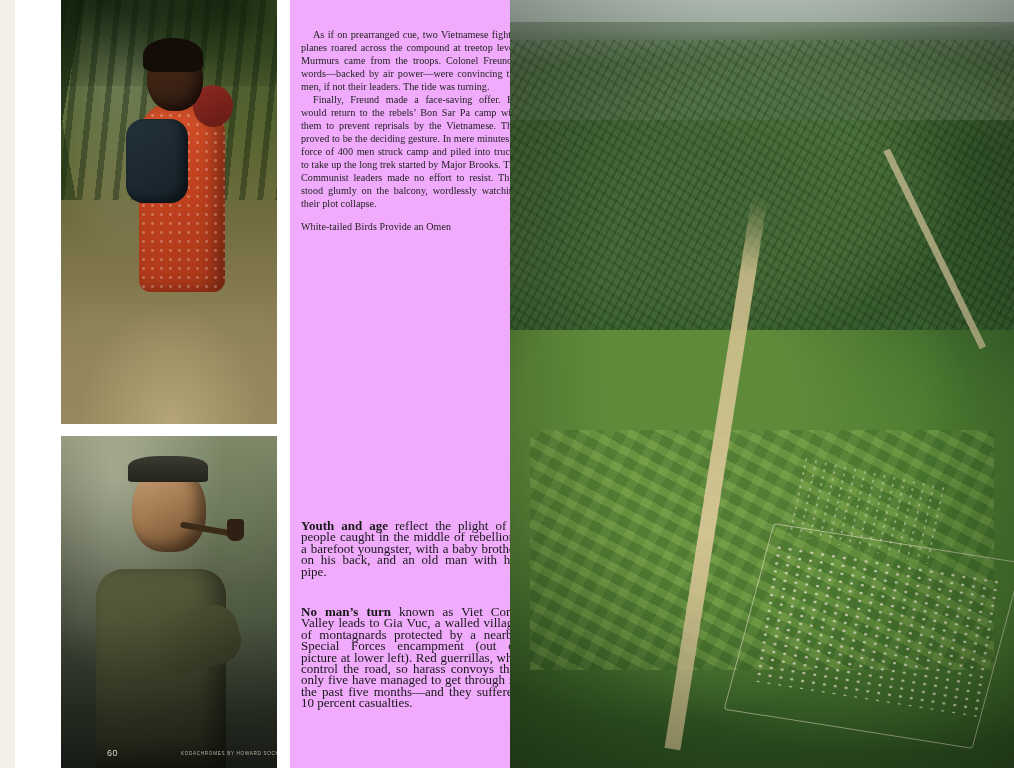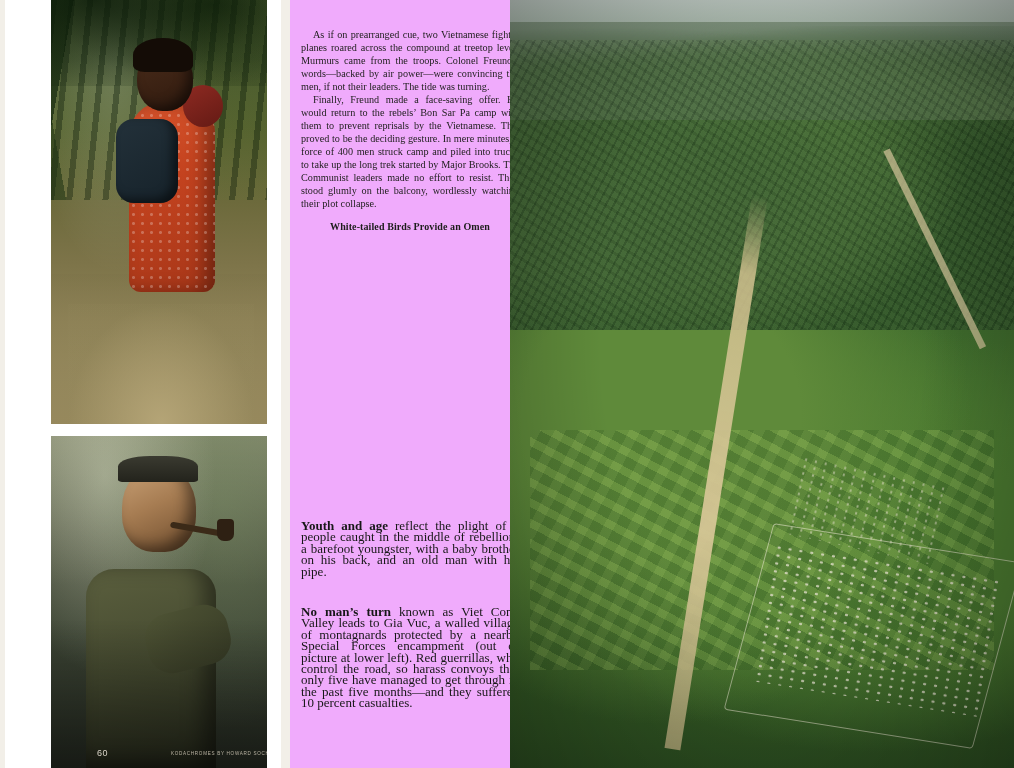--- a/index.html
+++ b/index.html
@@ -207,8 +207,7 @@
   .subhead {
     margin: 10px 0 6px 0 !important;
     text-indent: 0 !important;
-    text-align: center;
-    font-weight: bold;
+    font-weight: normal;
     font-size: 10px;
     letter-spacing: 0.1px;
   }

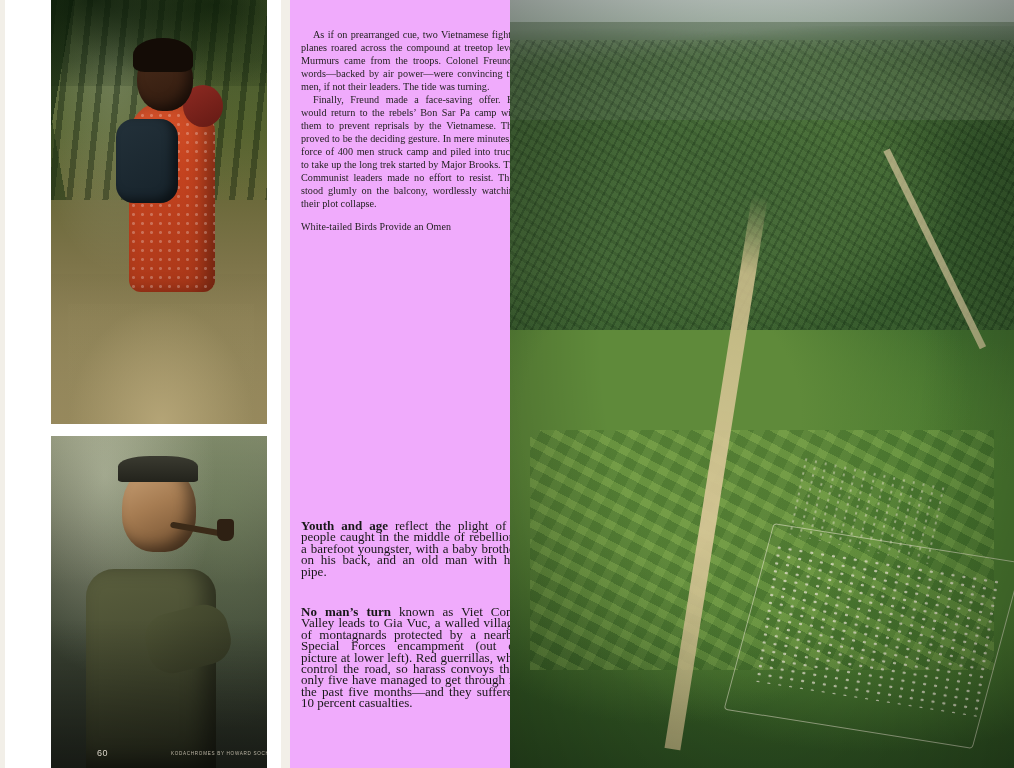--- a/index.html
+++ b/index.html
@@ -23,7 +23,7 @@
   
   .left-col {
     position: absolute;
-    left: 5px; top: 0;
+    left: 15px; top: 0;
     width: 276px; height: 768px;
     background: #ffffff;
   }

